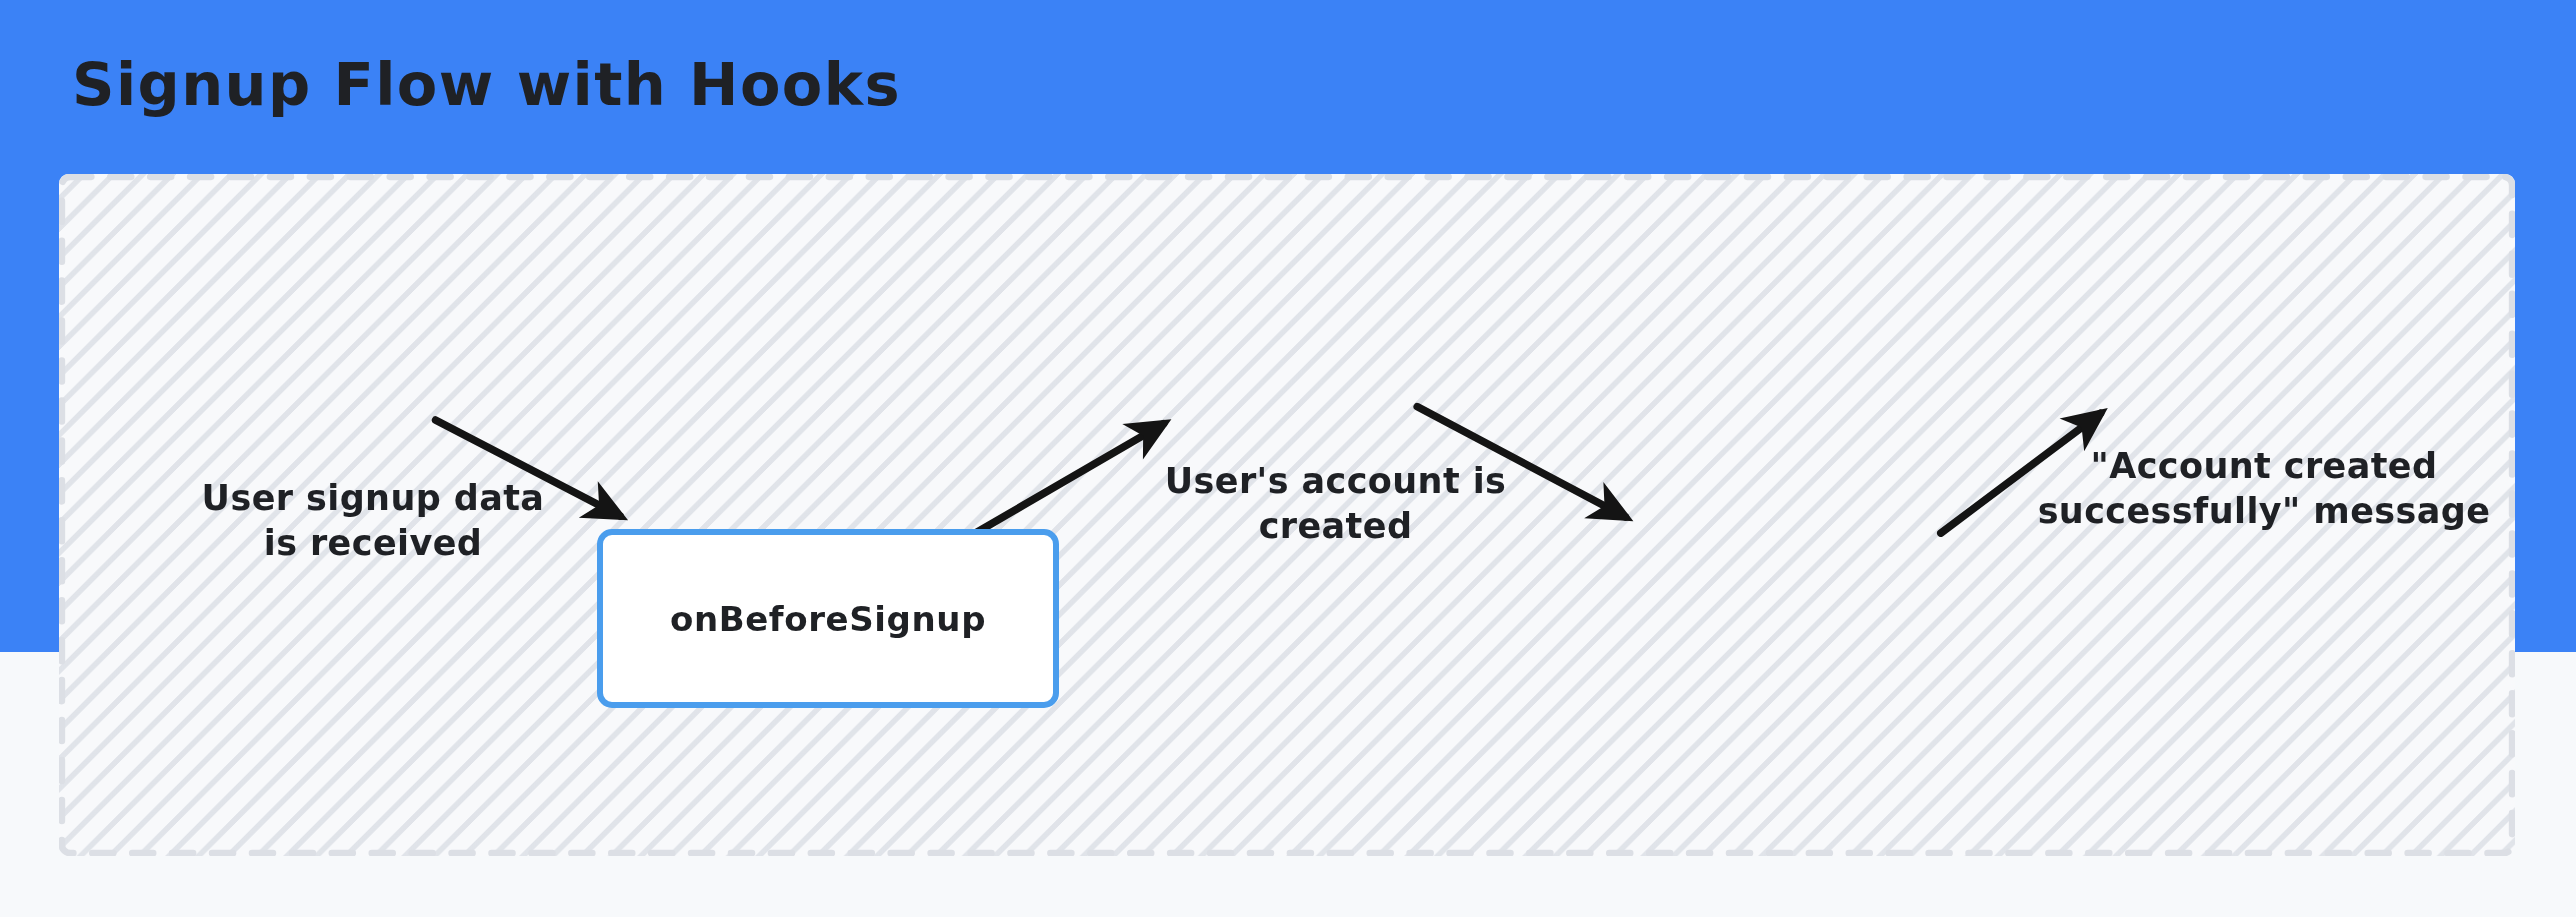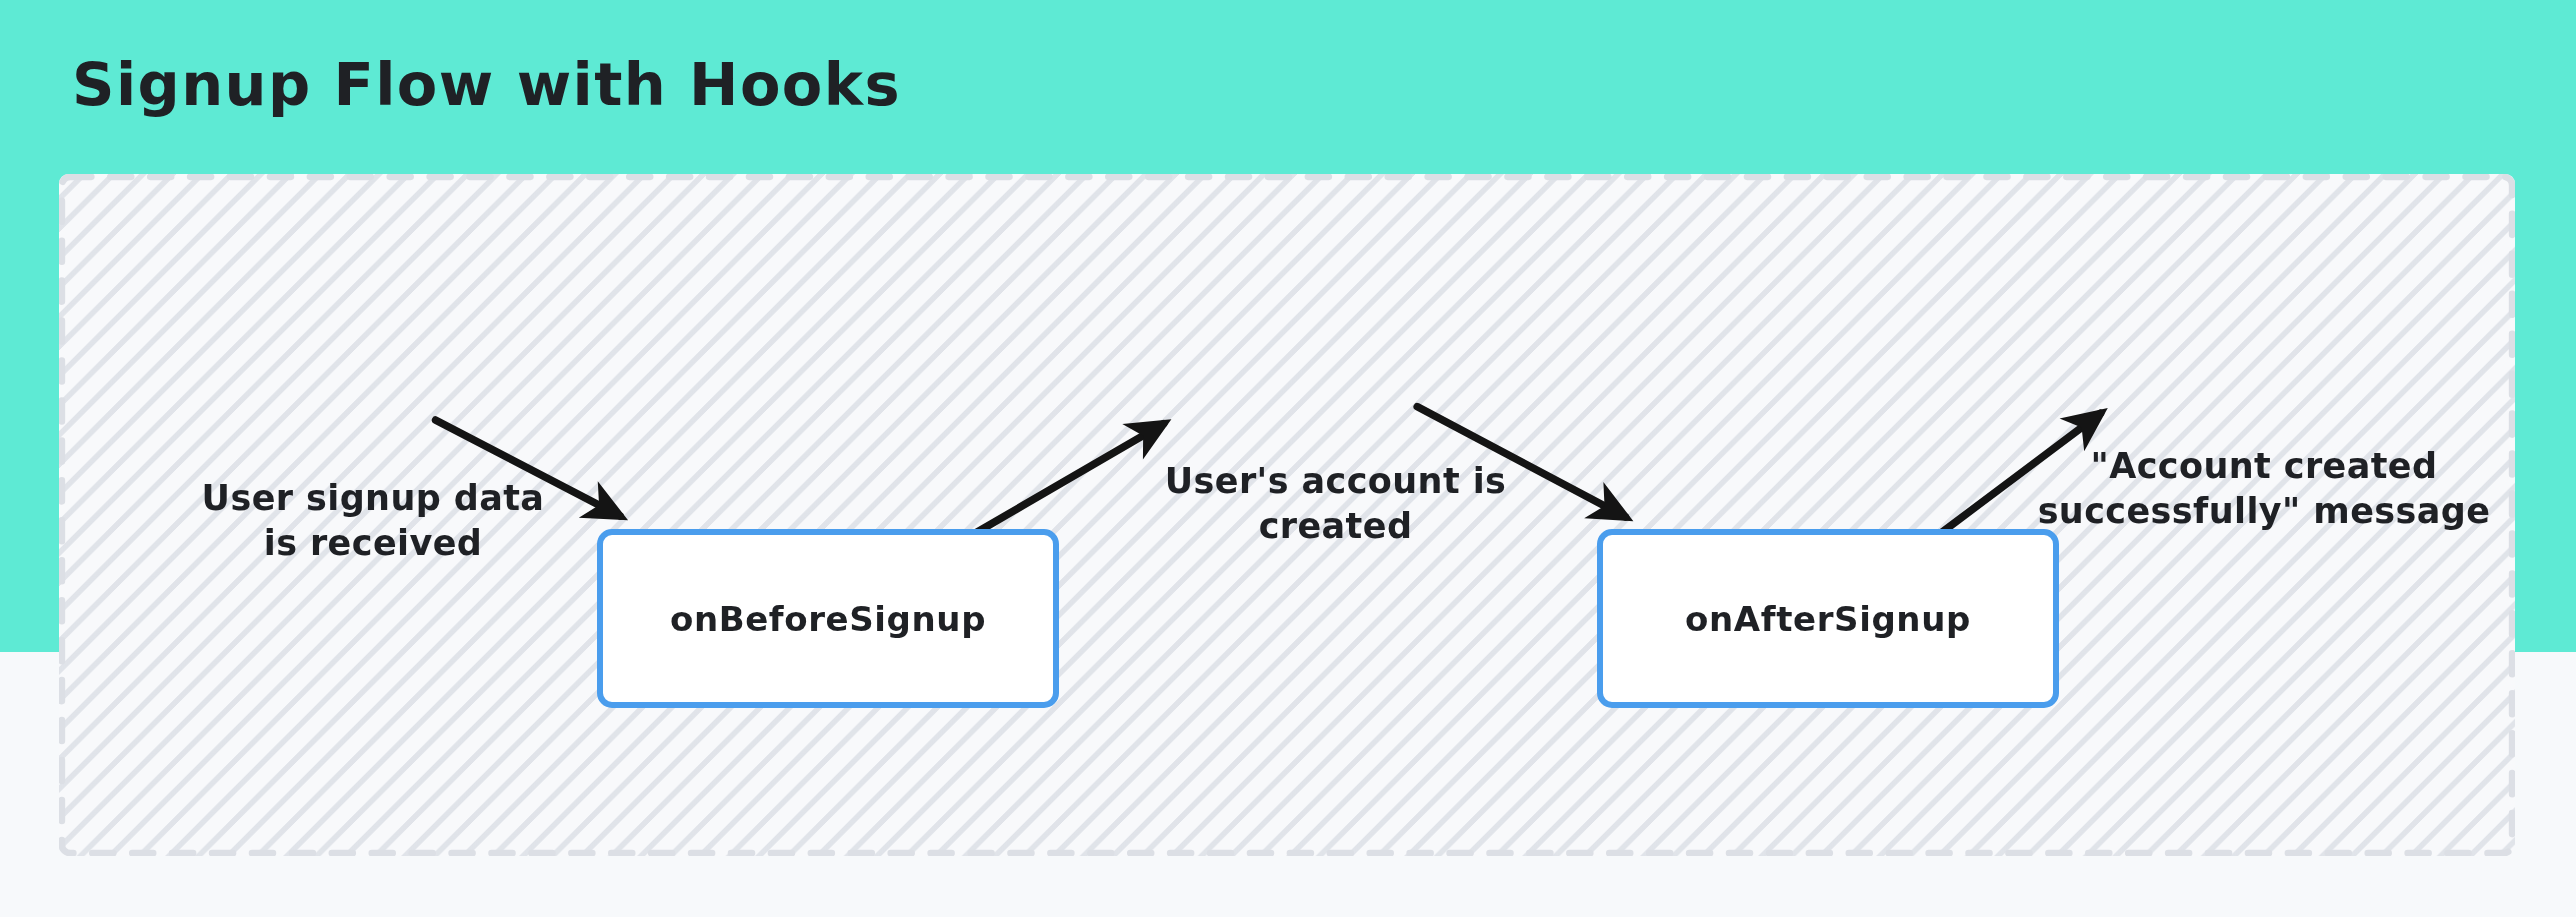--- a/index.html
+++ b/index.html
@@ -18,7 +18,7 @@
     position: relative;
     width: 2576px;
     height: 652px;
-    background: #5eead4;
+    background: #3b82f6;
   }
 
   

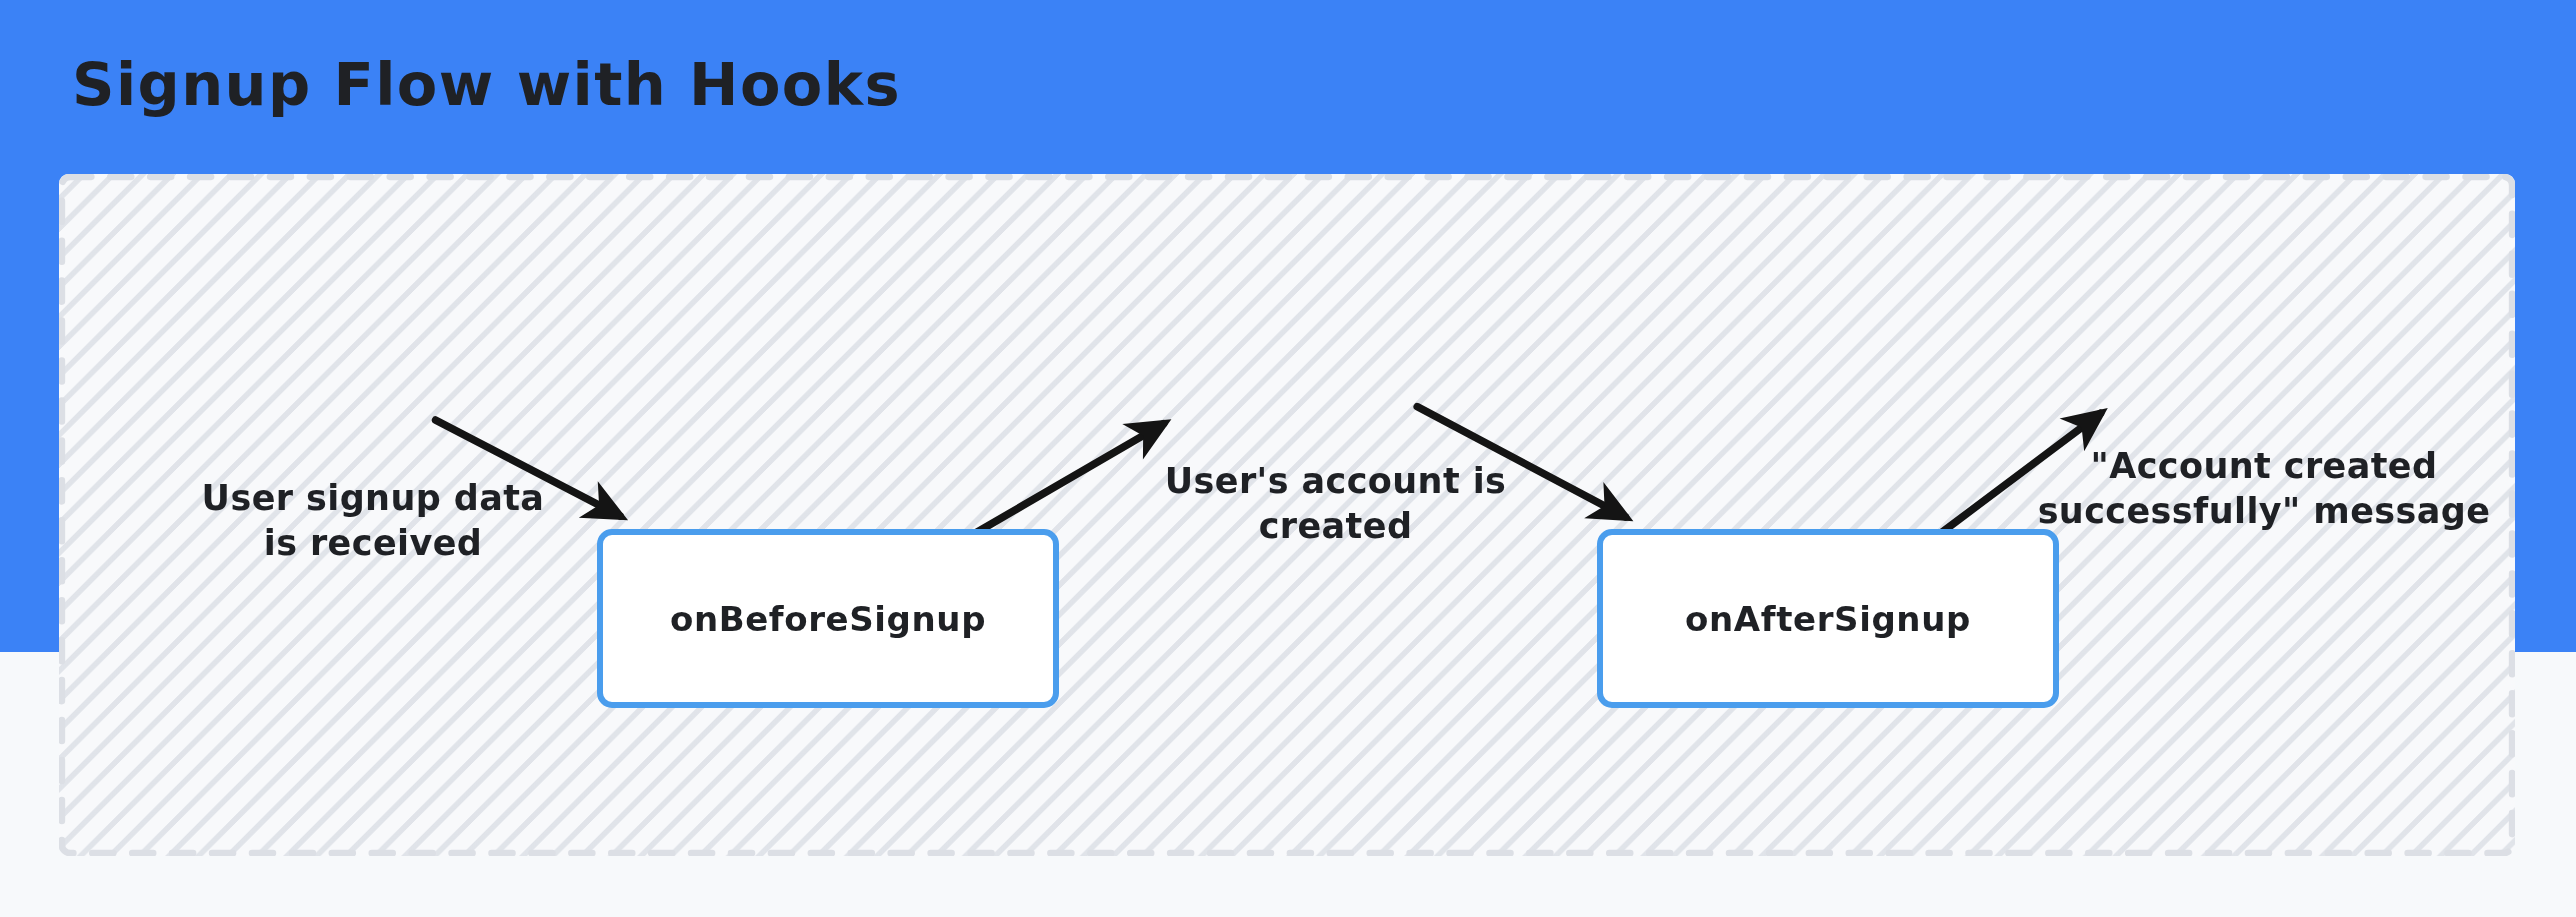--- a/index.html
+++ b/index.html
@@ -181,9 +181,6 @@
     <span class="hook-node-label">onBeforeSignup</span>
   </div>
 
-  <div class="hook-node" id="node-onaftersignup">
-    <span class="hook-node-label">onAfterSignup</span>
-  </div>
 
 </div>
 

